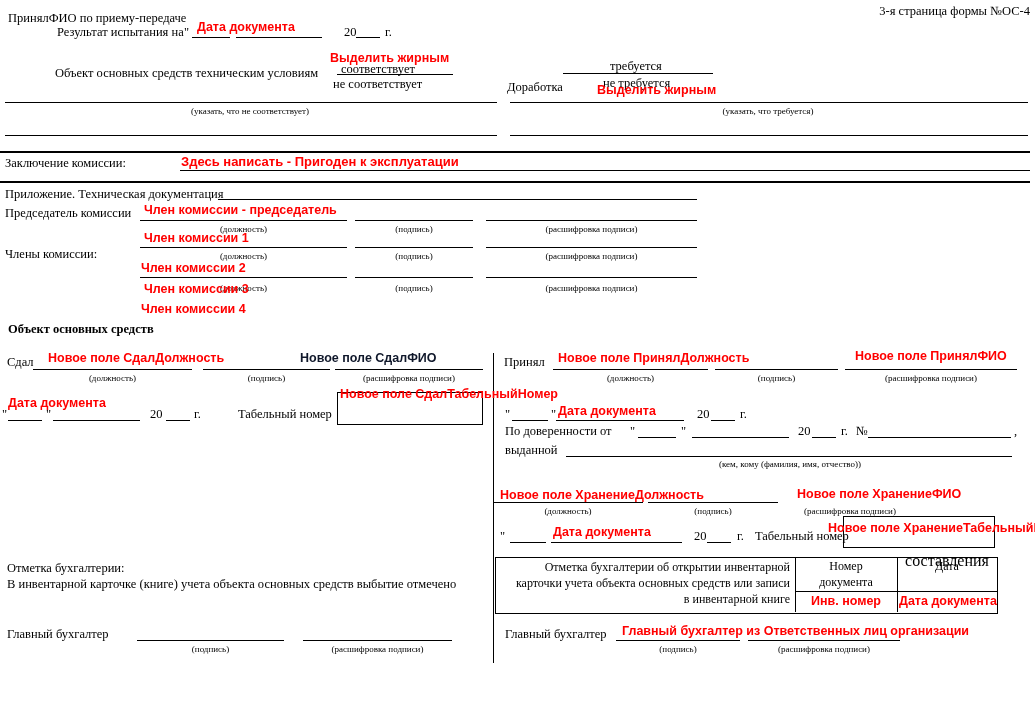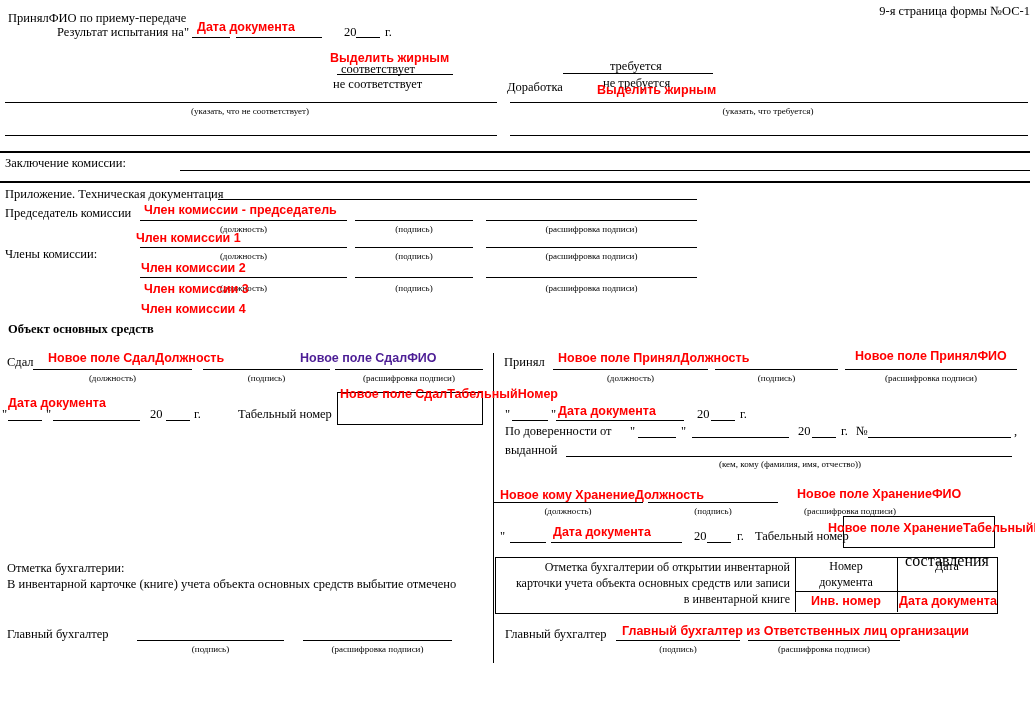--- a/index.html
+++ b/index.html
@@ -21,7 +21,7 @@
 
 <div id="doc">
 
-  <div class="t rt" style="left:845px;top:4px;width:185px;">9-я страница формы №ОС-1</div>
+  <div class="t rt" style="left:845px;top:4px;width:185px;">3-я страница формы №ОС-4</div>
 
   <div class="t" style="left:8px;top:11px;">ПринялФИО по приему-передаче</div>
   <div class="t" style="left:57px;top:25px;">Результат испытания на</div>

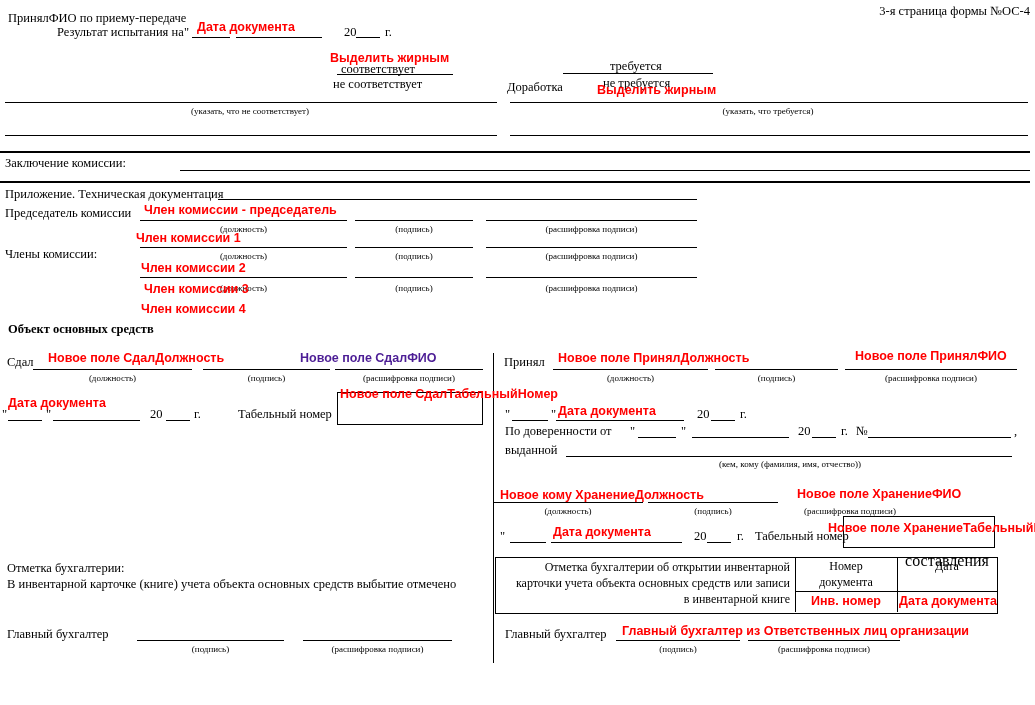--- a/index.html
+++ b/index.html
@@ -33,6 +33,7 @@
   <div class="ln" style="left:356px;top:37px;width:24px;"></div>
   <div class="t" style="left:385px;top:25px;">г.</div>
 
+  <div class="t" style="left:55px;top:66px;">Объект основных средств техническим условиям</div>
   <div class="red" style="left: 330px; top: 51px; color: rgb(255, 0, 0);">Выделить жирным</div>
   <div class="t" style="left:341px;top:62px;">соответствует</div>
   <div class="ln" style="left:337px;top:74px;width:116px;"></div>

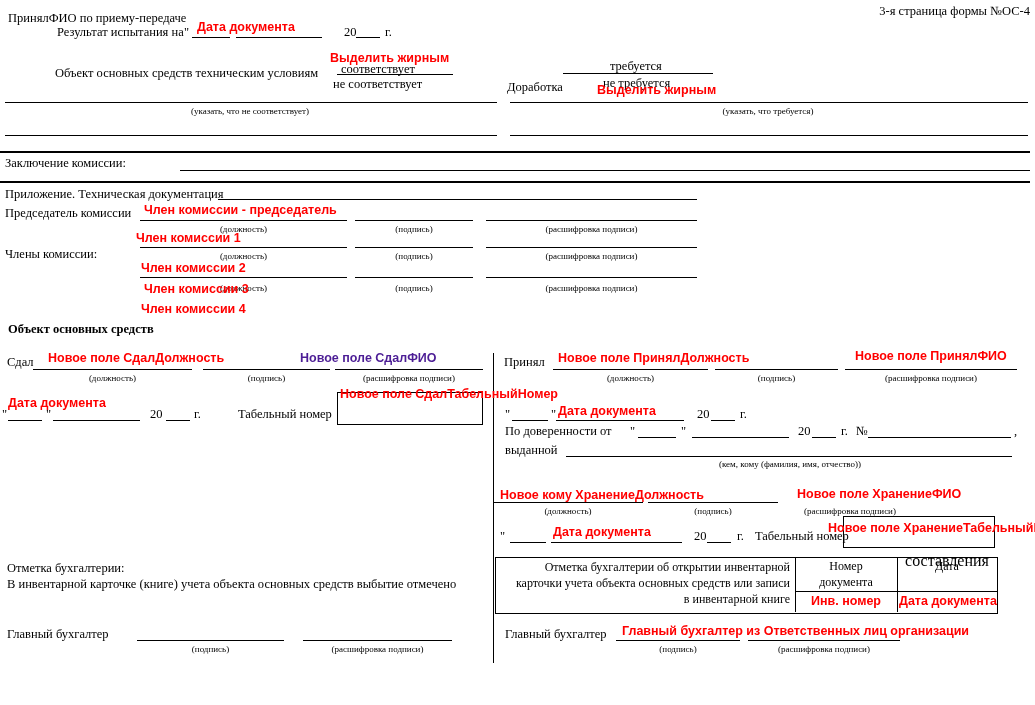--- a/index.html
+++ b/index.html
@@ -54,6 +54,7 @@
 
   <div class="ln2" style="left:0px;top:151px;width:1030px;"></div>
   <div class="t" style="left:5px;top:156px;">Заключение комиссии:</div>
+  <div class="red" style="left: 181px; top: 154px; font-size: 13px; color: rgb(255, 0, 0);">Здесь написать - Пригоден к эксплуатации</div>
   <div class="ln" style="left:180px;top:170px;width:850px;"></div>
   <div class="ln2" style="left:0px;top:181px;width:1030px;"></div>
 

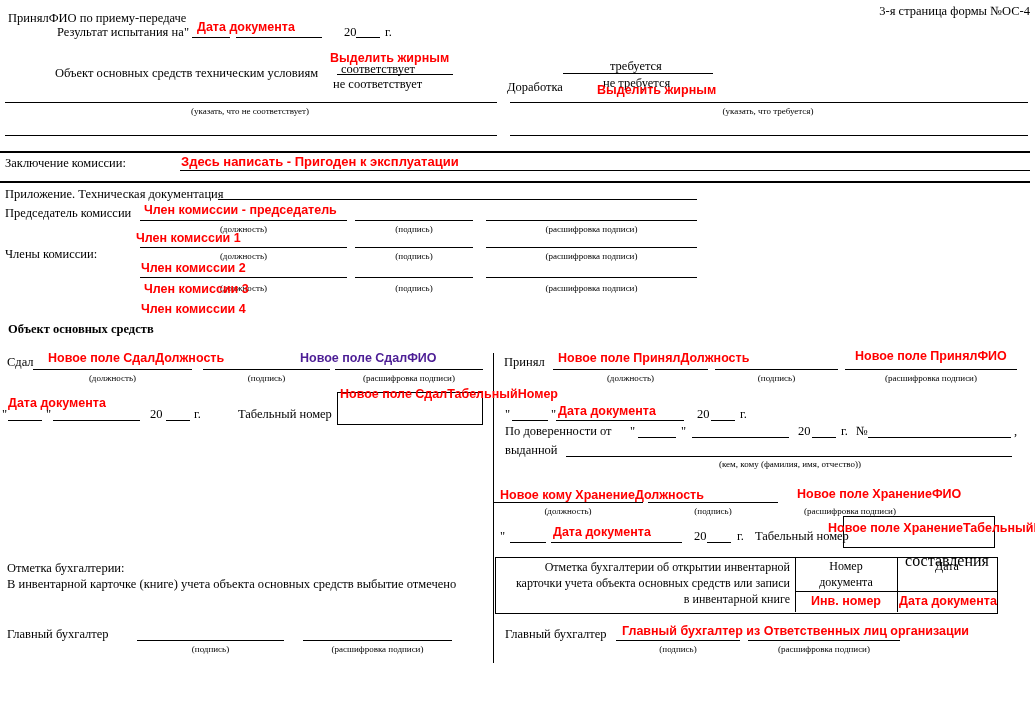--- a/index.html
+++ b/index.html
@@ -71,7 +71,7 @@
   <div class="cap" style="left:486px;top:224px;width:211px;">(расшифровка подписи)</div>
 
   <div class="t" style="left:5px;top:247px;">Члены комиссии:</div>
-  <div class="red" style="left: 136px; top: 231px; color: rgb(255, 0, 0);">Член комиссии 1</div>
+  <div class="red" style="left: 144px; top: 231px; color: rgb(255, 0, 0);">Член комиссии 1</div>
   <div class="ln" style="left:140px;top:247px;width:207px;"></div>
   <div class="ln" style="left:355px;top:247px;width:118px;"></div>
   <div class="ln" style="left:486px;top:247px;width:211px;"></div>

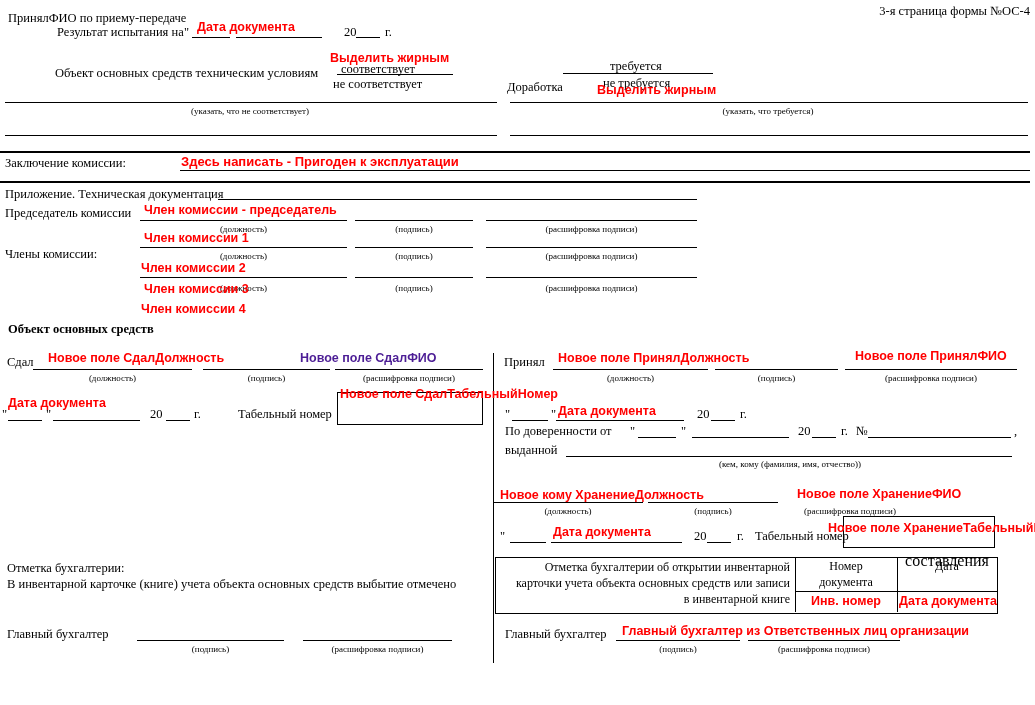--- a/index.html
+++ b/index.html
@@ -94,7 +94,7 @@
 
   <div class="t" style="left:7px;top:355px;">Сдал</div>
   <div class="red" style="left: 48px; top: 351px; color: rgb(255, 0, 0);">Новое поле СдалДолжность</div>
-  <div class="red" style="left: 300px; top: 351px; color: #4c1d95;">Новое поле СдалФИО</div>
+  <div class="red" style="left: 300px; top: 351px; color: #0f172a;">Новое поле СдалФИО</div>
   <div class="ln" style="left:33px;top:369px;width:159px;"></div>
   <div class="ln" style="left:203px;top:369px;width:127px;"></div>
   <div class="ln" style="left:335px;top:369px;width:148px;"></div>

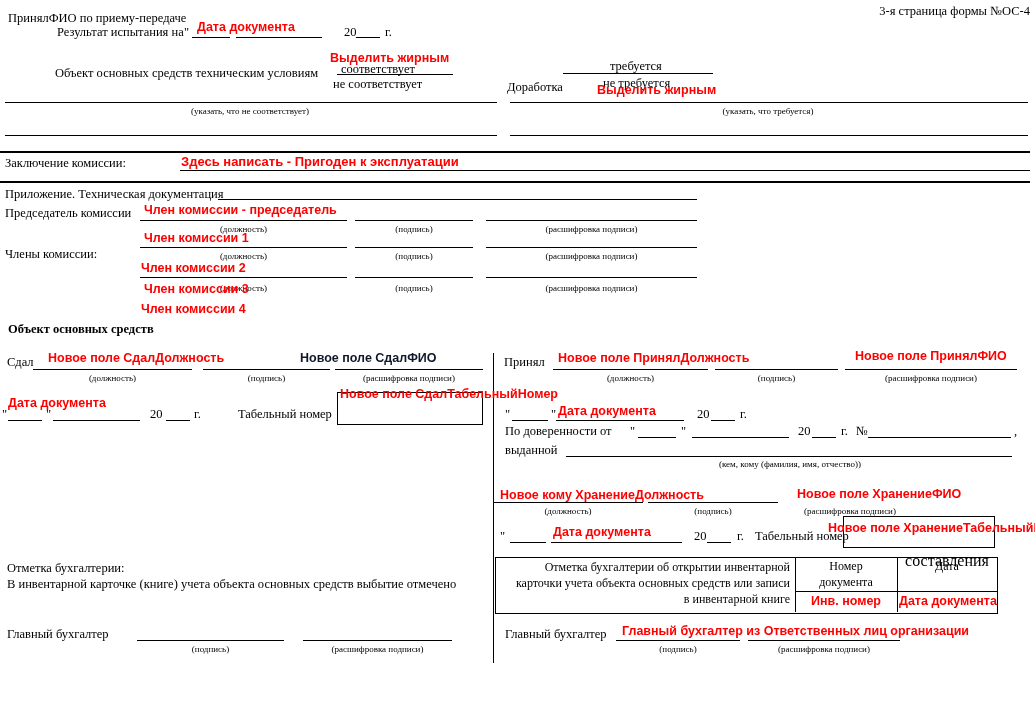--- a/index.html
+++ b/index.html
@@ -147,7 +147,7 @@
   <div class="ln" style="left:566px;top:456px;width:446px;"></div>
   <div class="cap" style="left:600px;top:459px;width:380px;">(кем, кому (фамилия, имя, отчество))</div>
 
-  <div class="red" style="left: 500px; top: 488px; color: rgb(255, 0, 0);">Новое кому ХранениеДолжность</div>
+  <div class="red" style="left: 500px; top: 488px; color: rgb(255, 0, 0);">Новое поле ХранениеДолжность</div>
   <div class="red" style="left: 797px; top: 487px; color: rgb(255, 0, 0);">Новое поле ХранениеФИО</div>
   <div class="ln" style="left:493px;top:502px;width:150px;"></div>
   <div class="ln" style="left:648px;top:502px;width:130px;"></div>

